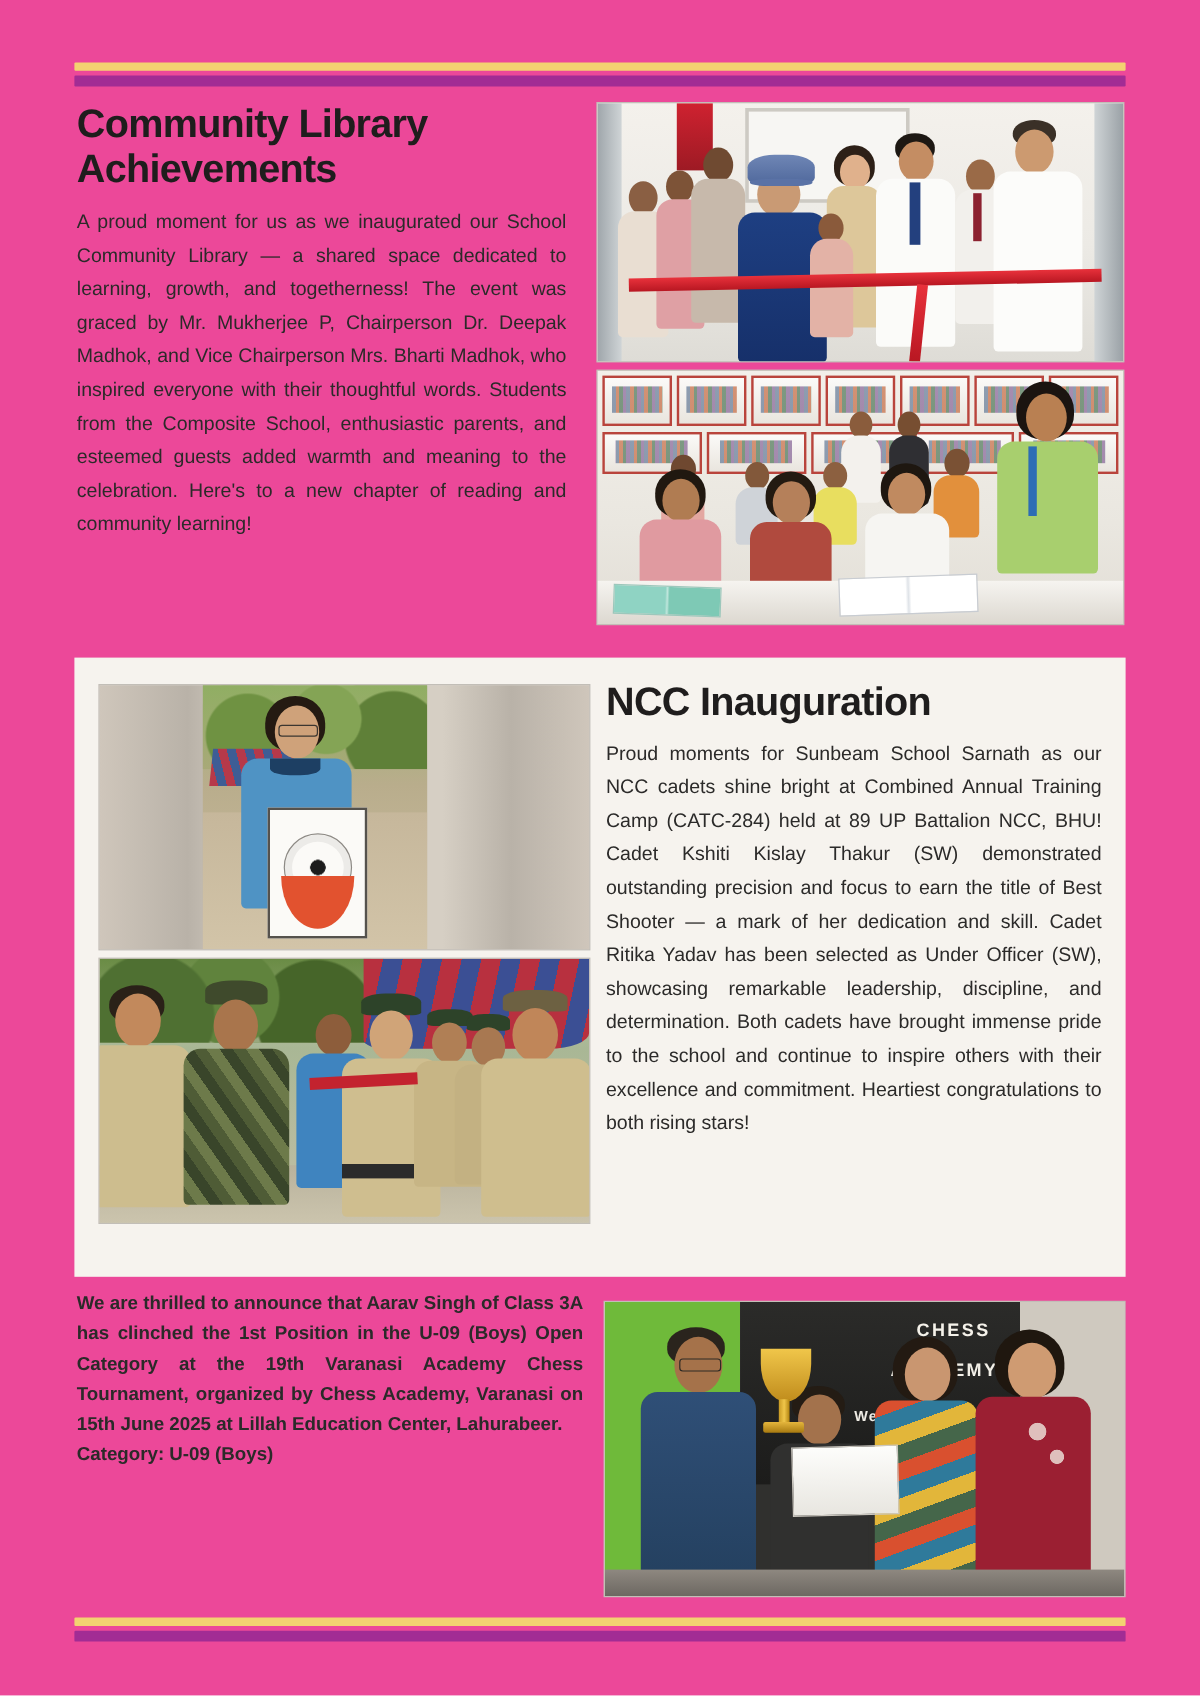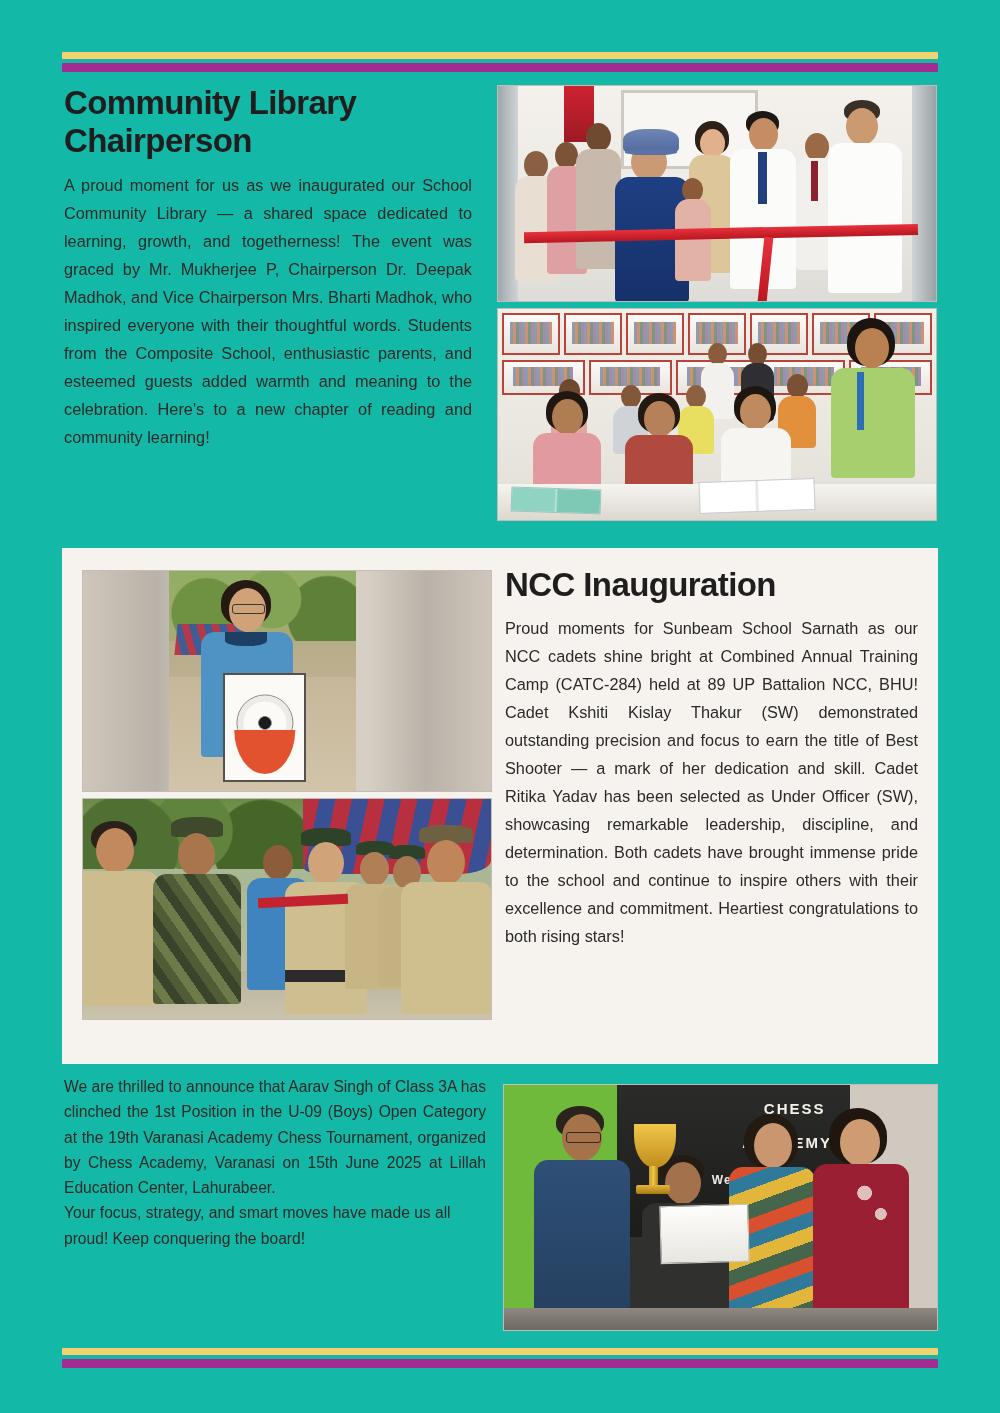--- a/index.html
+++ b/index.html
@@ -18,7 +18,7 @@
   .page {
     position: absolute;
     inset: 0;
-    background: #14b8a6;
+    background: #ec4899;
   }
 
   

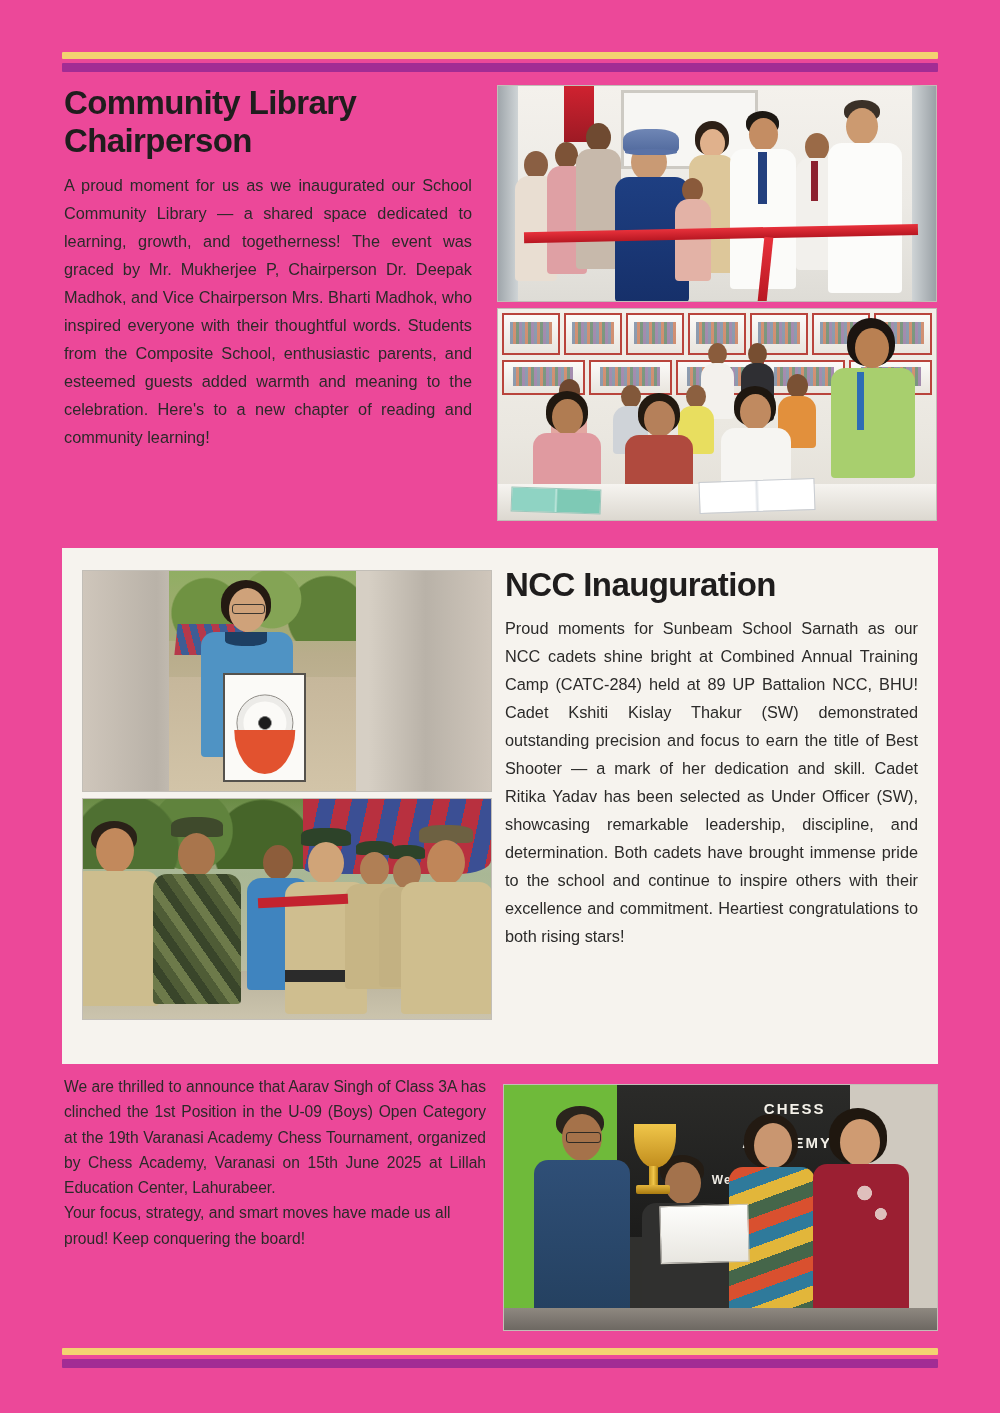--- a/index.html
+++ b/index.html
@@ -315,7 +315,7 @@
 
   <section id="sec-library">
     <div class="col-text">
-      <h2 class="section-title"><span>Community Library</span><br><span>Chairperson</span></h2>
+      <h2 class="section-title"><span>Community Library</span><br><span>Achievements</span></h2>
       <p class="body-text">A proud moment for us as we inaugurated our School Community Library — a shared space dedicated to learning, growth, and togetherness! The event was graced by Mr. Mukherjee P, Chairperson Dr. Deepak Madhok, and Vice Chairperson Mrs. Bharti Madhok, who inspired everyone with their thoughtful words. Students from the Composite School, enthusiastic parents, and esteemed guests added warmth and meaning to the celebration. Here's to a new chapter of reading and community learning!</p>
     </div>
 

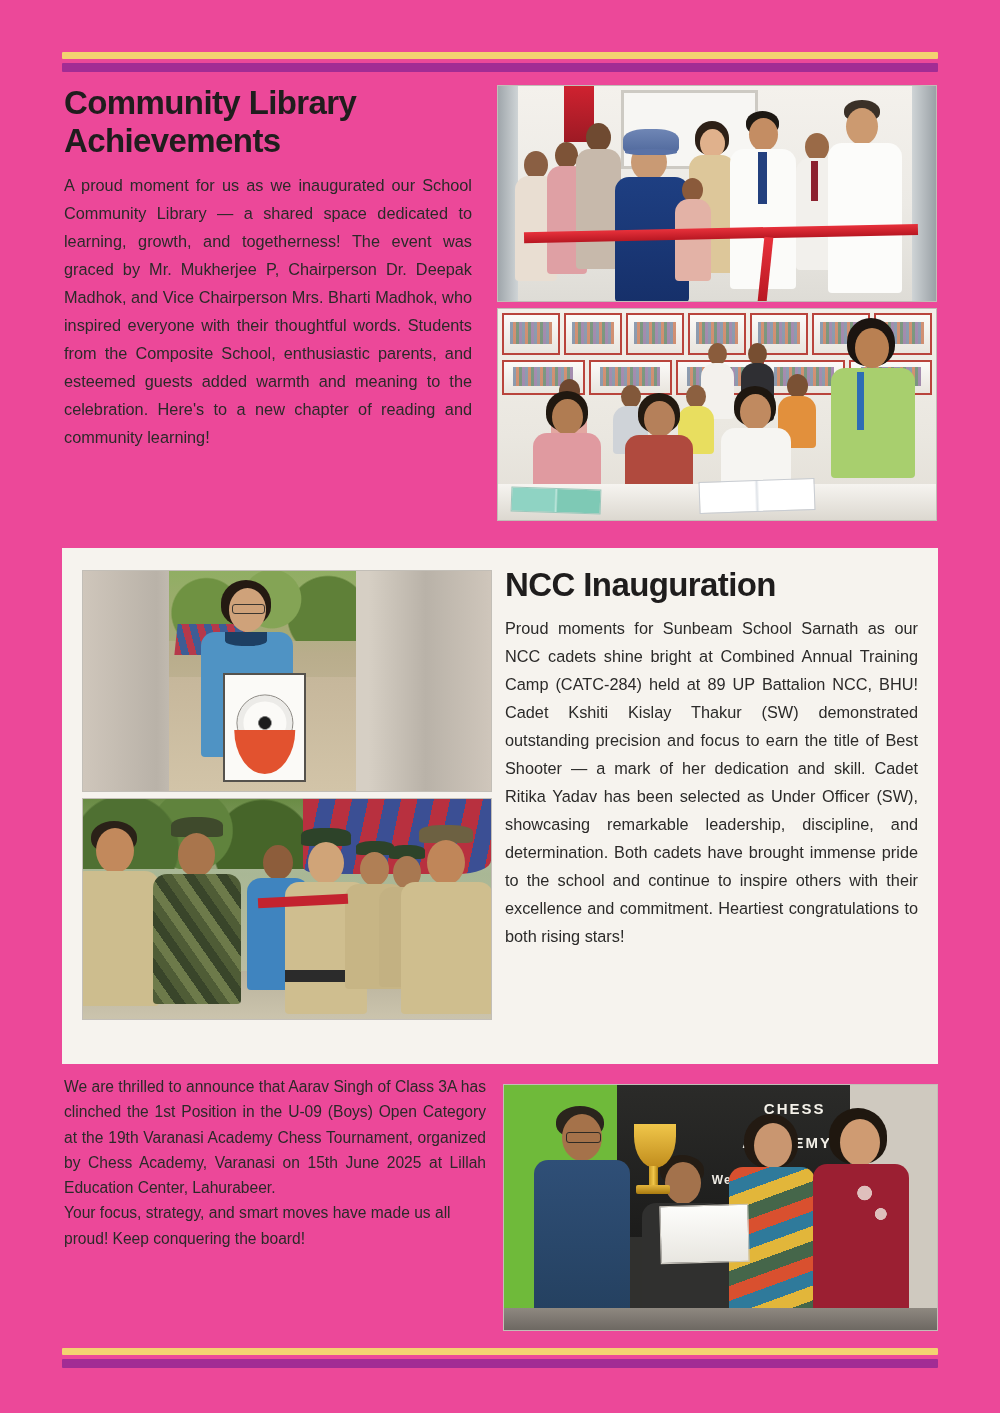--- a/index.html
+++ b/index.html
@@ -54,7 +54,7 @@
     text-align: justify;
     text-justify: inter-word;
   }
-  p.body-text.tight { line-height: 1.62; font-size: 15.6px; }
+  p.body-text.tight { line-height: 1.62; font-size: 15.6px; font-weight: bold; }
 
   
   #sec-library { position: absolute; left: 0; top: 78px; width: 1000px; height: 450px; }

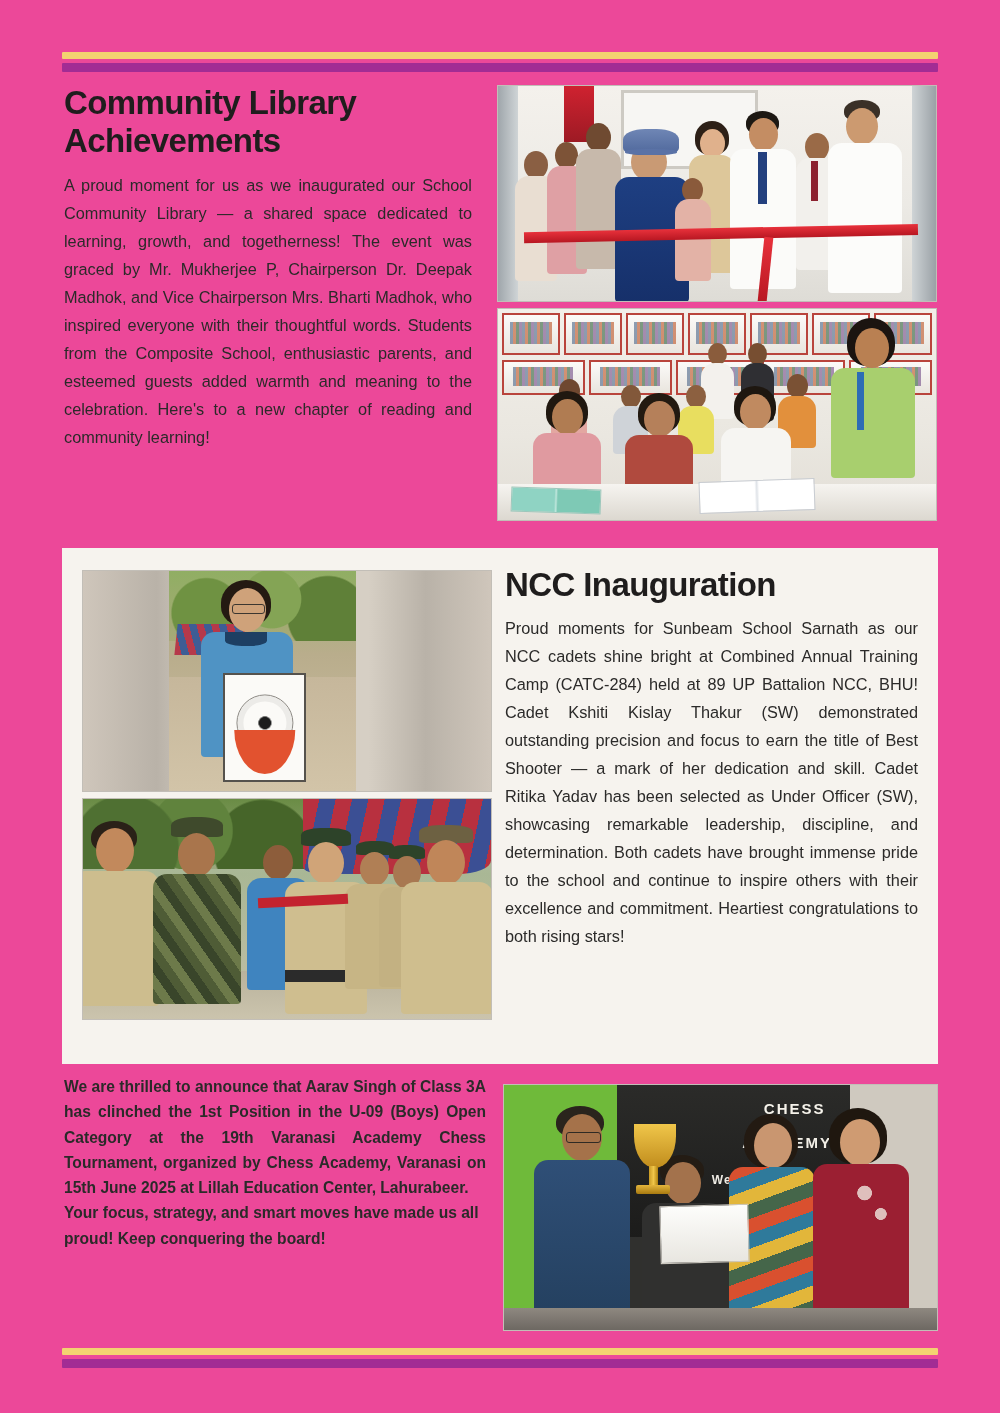--- a/index.html
+++ b/index.html
@@ -539,6 +539,7 @@
   <section id="sec-chess">
     <div class="col-text">
       <p class="body-text tight">We are thrilled to announce that Aarav Singh of Class 3A has clinched the 1st Position in the U-09 (Boys) Open Category at the 19th Varanasi Academy Chess Tournament, organized by Chess Academy, Varanasi on 15th June 2025 at Lillah Education Center, Lahurabeer.</p>
+      <p class="body-text tight" style="text-align:left;">Category: U-09 (Boys)</p>
       <p class="body-text tight" style="text-align:left;">Your focus, strategy, and smart moves have made us all proud! Keep conquering the board!</p>
     </div>
 

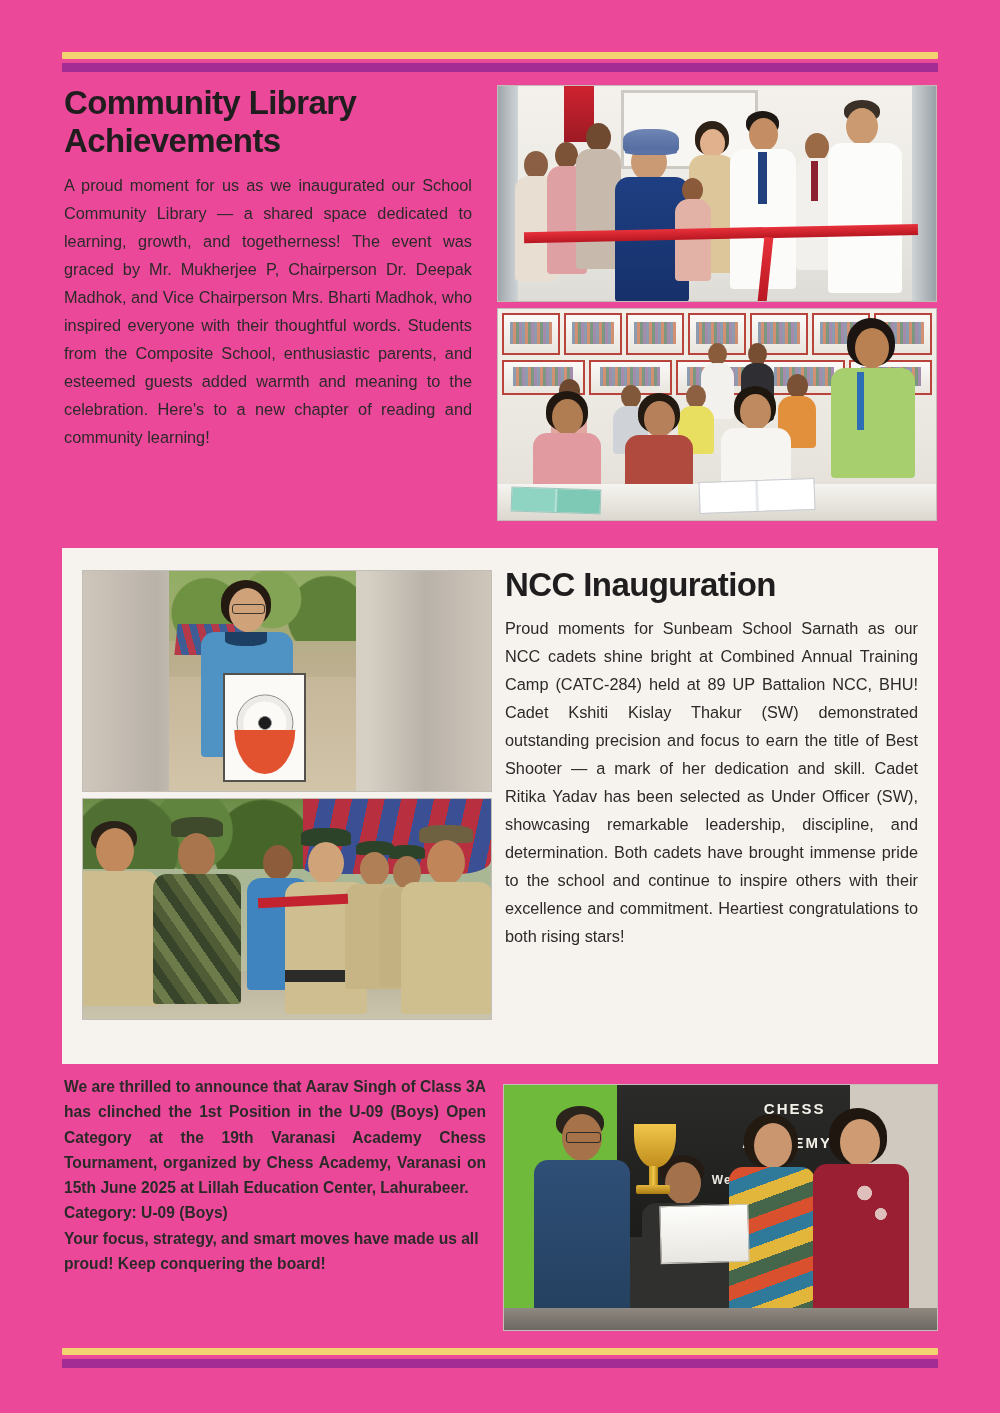--- a/index.html
+++ b/index.html
@@ -540,7 +540,6 @@
     <div class="col-text">
       <p class="body-text tight">We are thrilled to announce that Aarav Singh of Class 3A has clinched the 1st Position in the U-09 (Boys) Open Category at the 19th Varanasi Academy Chess Tournament, organized by Chess Academy, Varanasi on 15th June 2025 at Lillah Education Center, Lahurabeer.</p>
       <p class="body-text tight" style="text-align:left;">Category: U-09 (Boys)</p>
-      <p class="body-text tight" style="text-align:left;">Your focus, strategy, and smart moves have made us all proud! Keep conquering the board!</p>
     </div>
 
     <div class="col-media">

